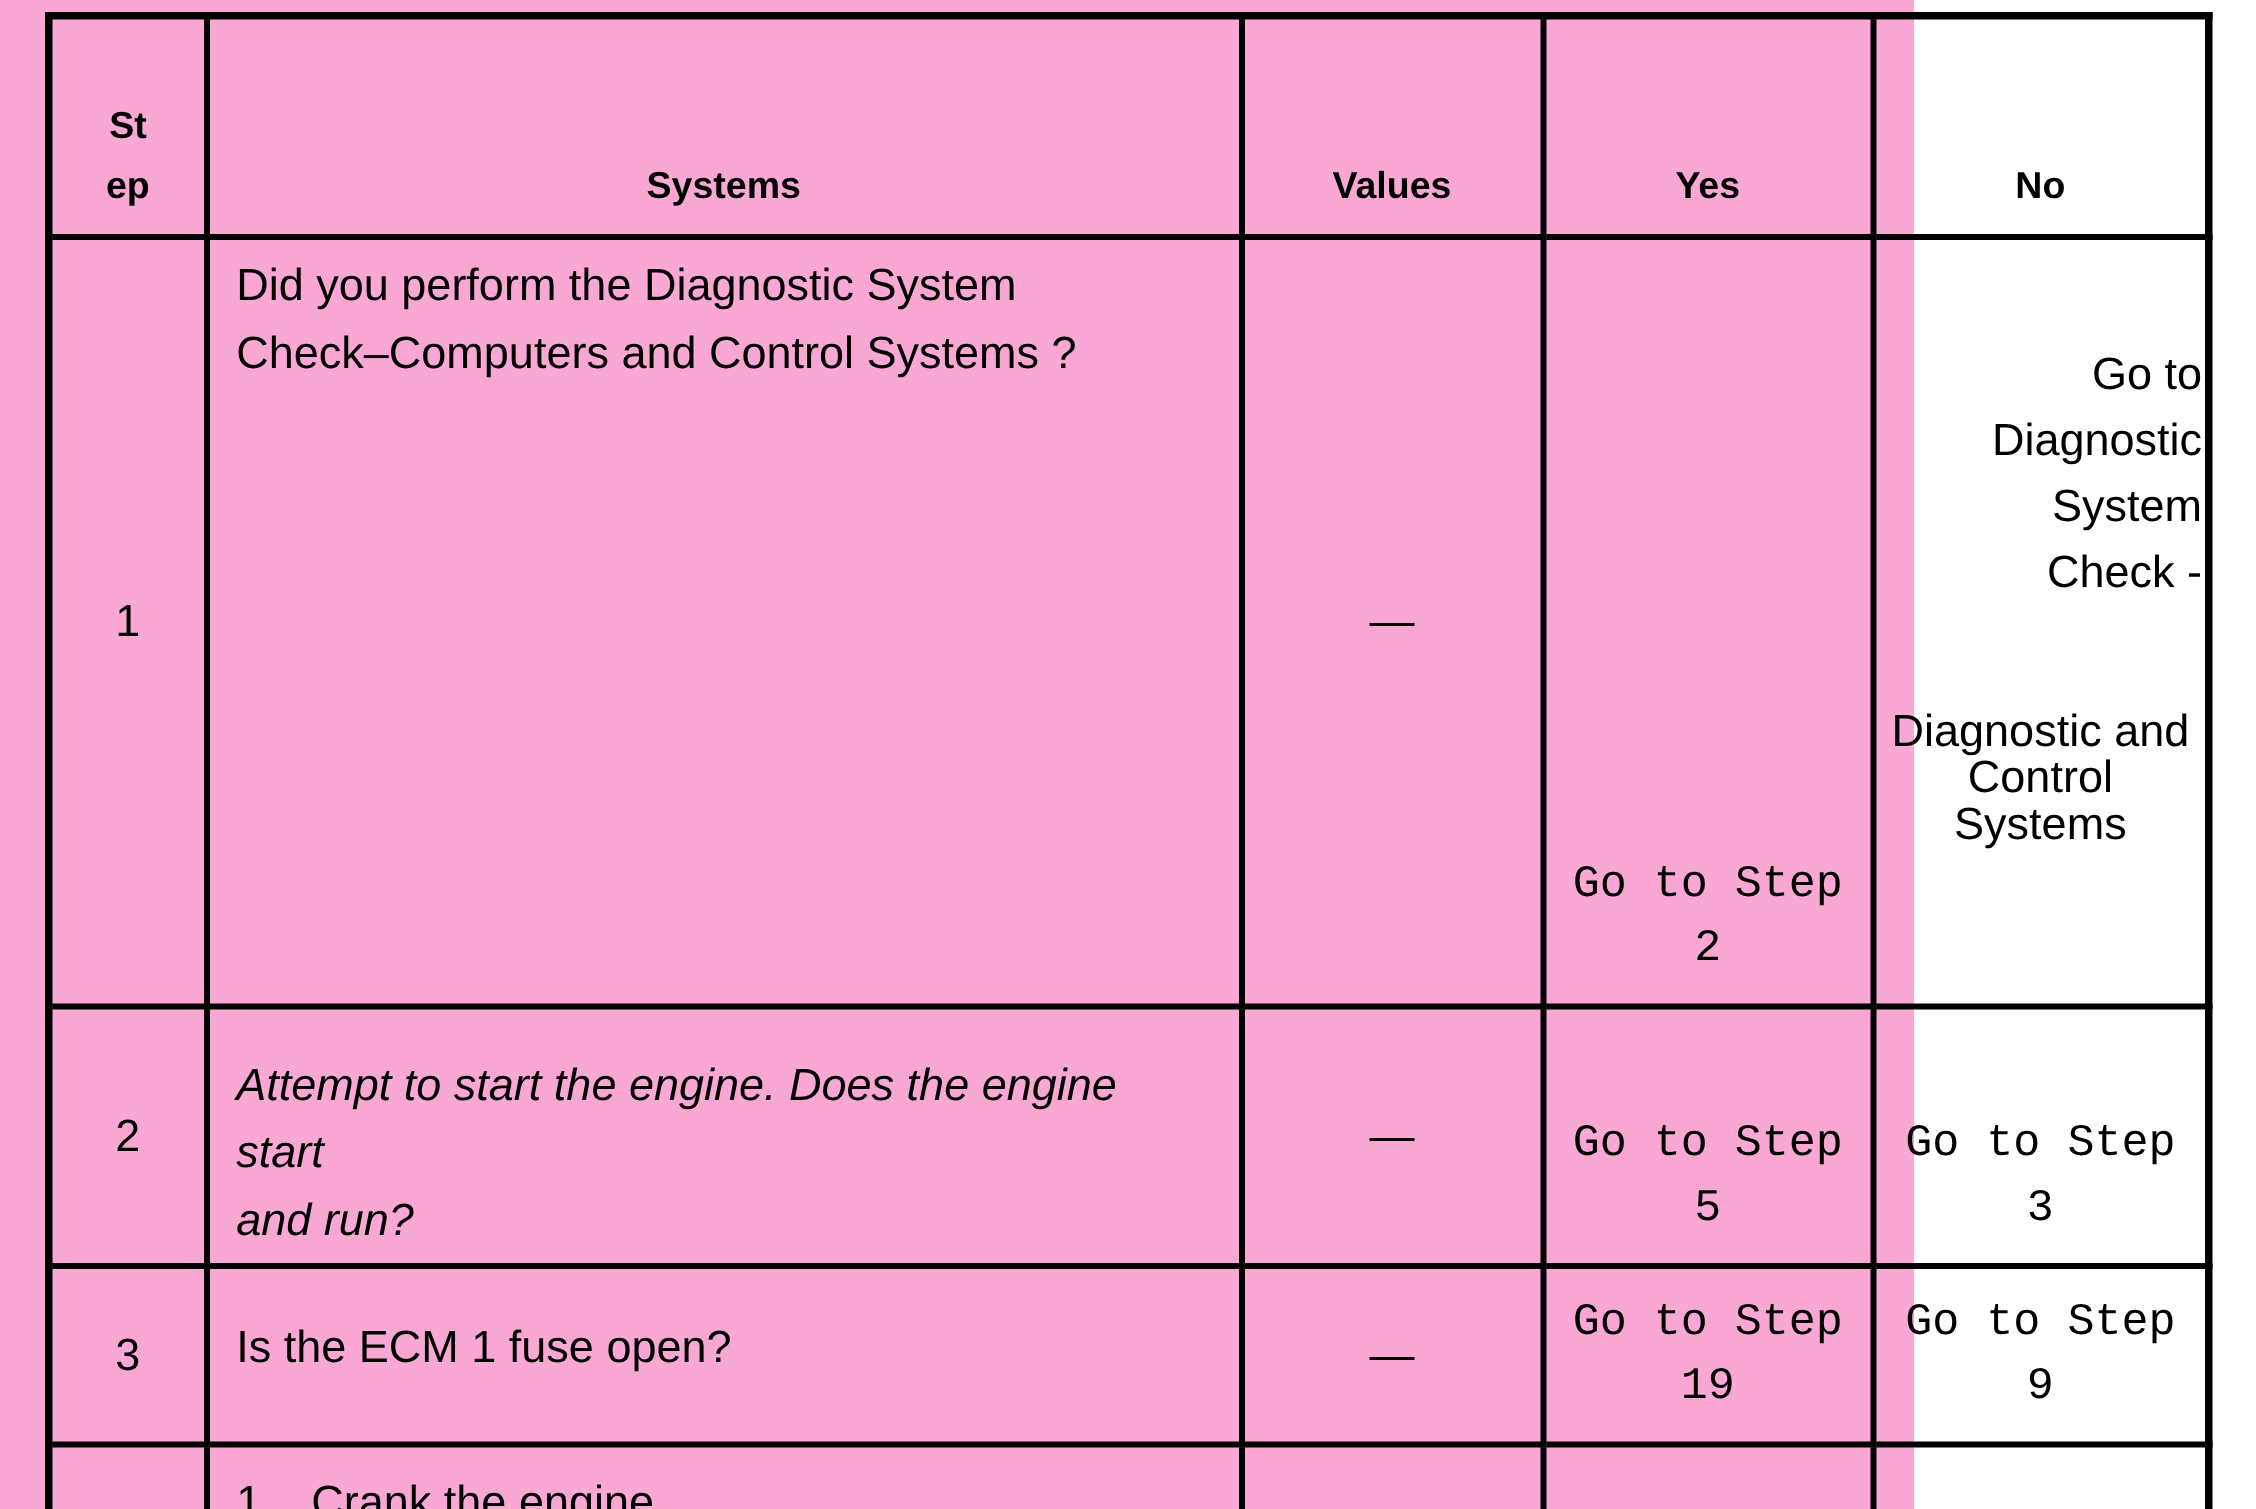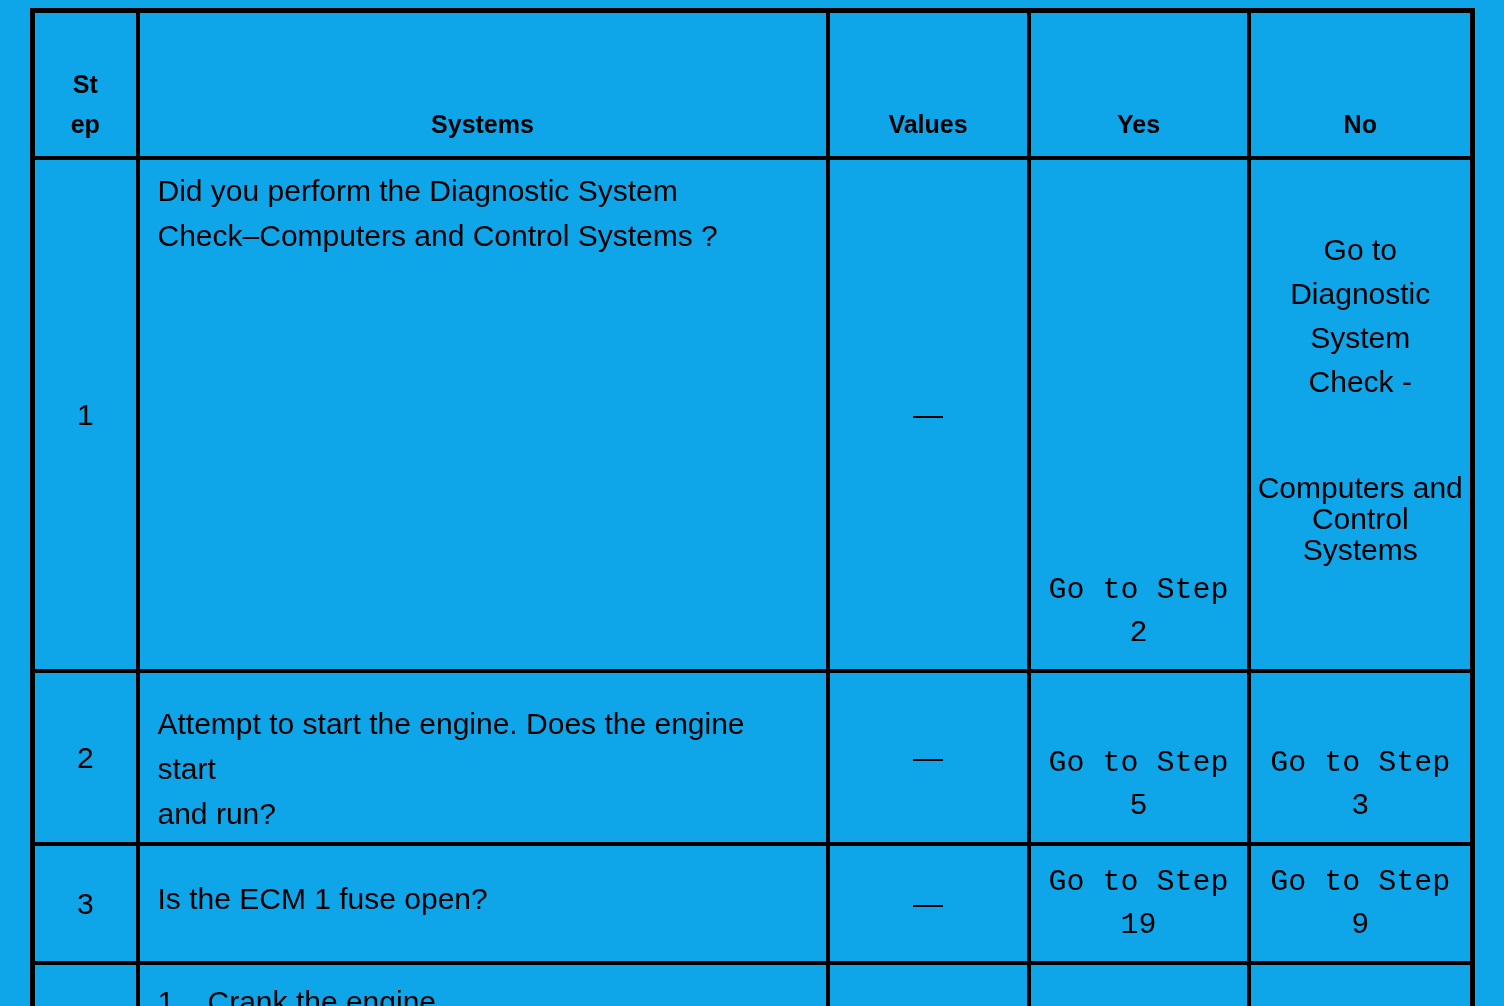--- a/index.html
+++ b/index.html
@@ -14,9 +14,9 @@
   }
   .page {
     position: relative;
-    width: 1504px;
+    width: 1276px;
     height: 1006px;
-    background: #0ea5e9;
+    background: #f9a8d4;
   }
   table.diag {
     position: absolute;

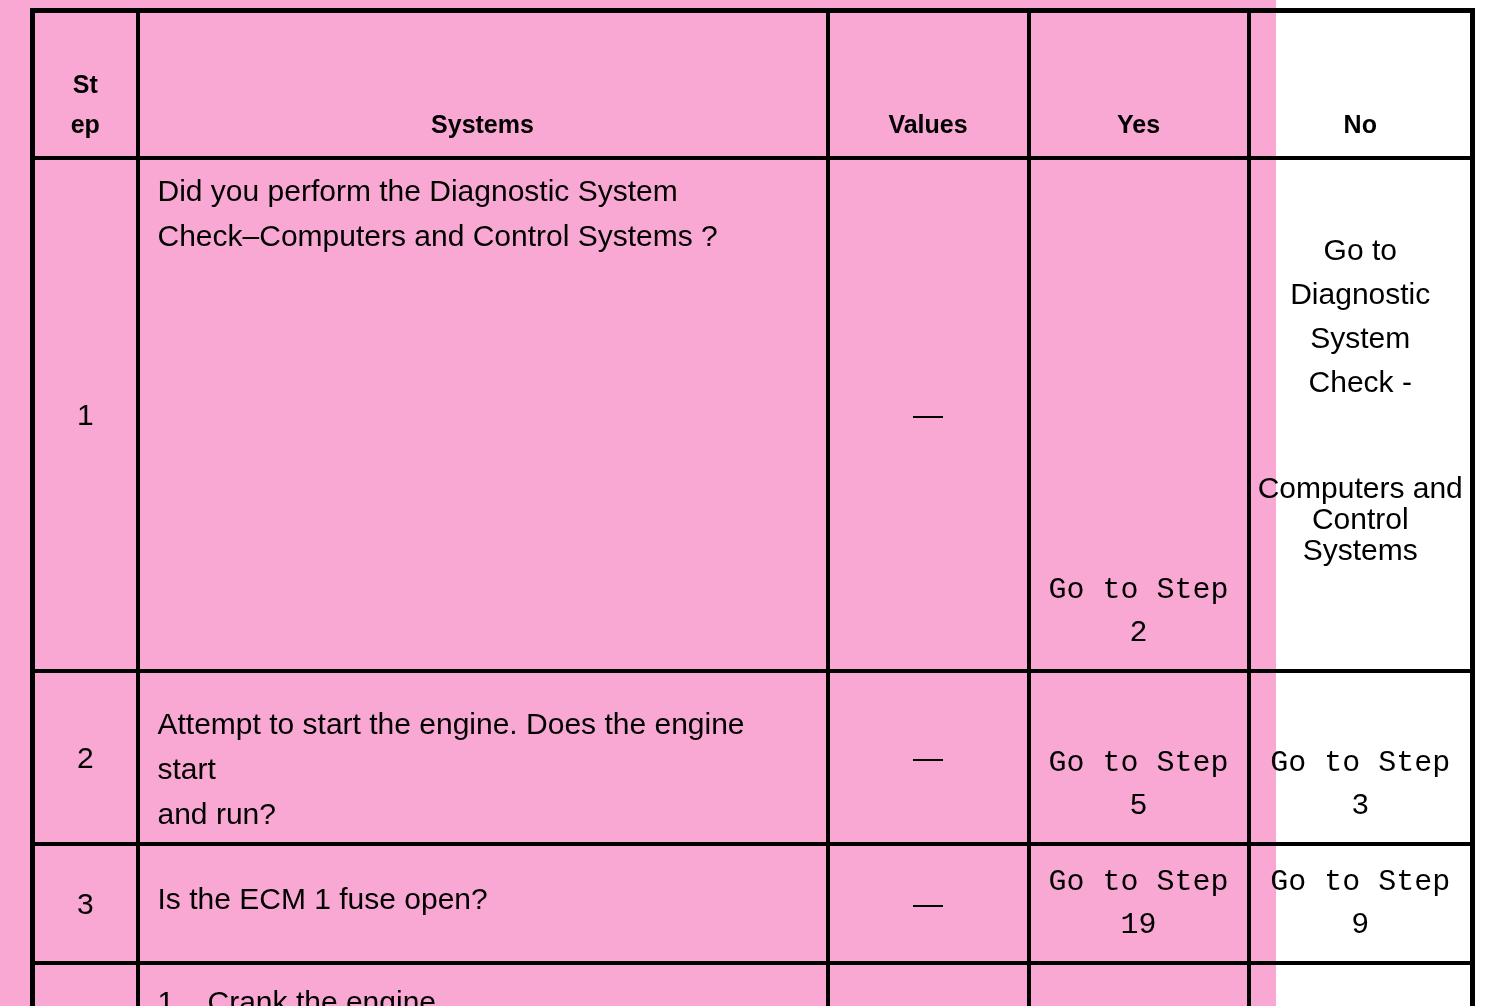--- a/index.html
+++ b/index.html
@@ -83,6 +83,7 @@
   .no-block-a {
     line-height: 44px;
     white-space: pre-wrap;
+    text-align: right;
   }
   .no-block-b {
     line-height: 31px;

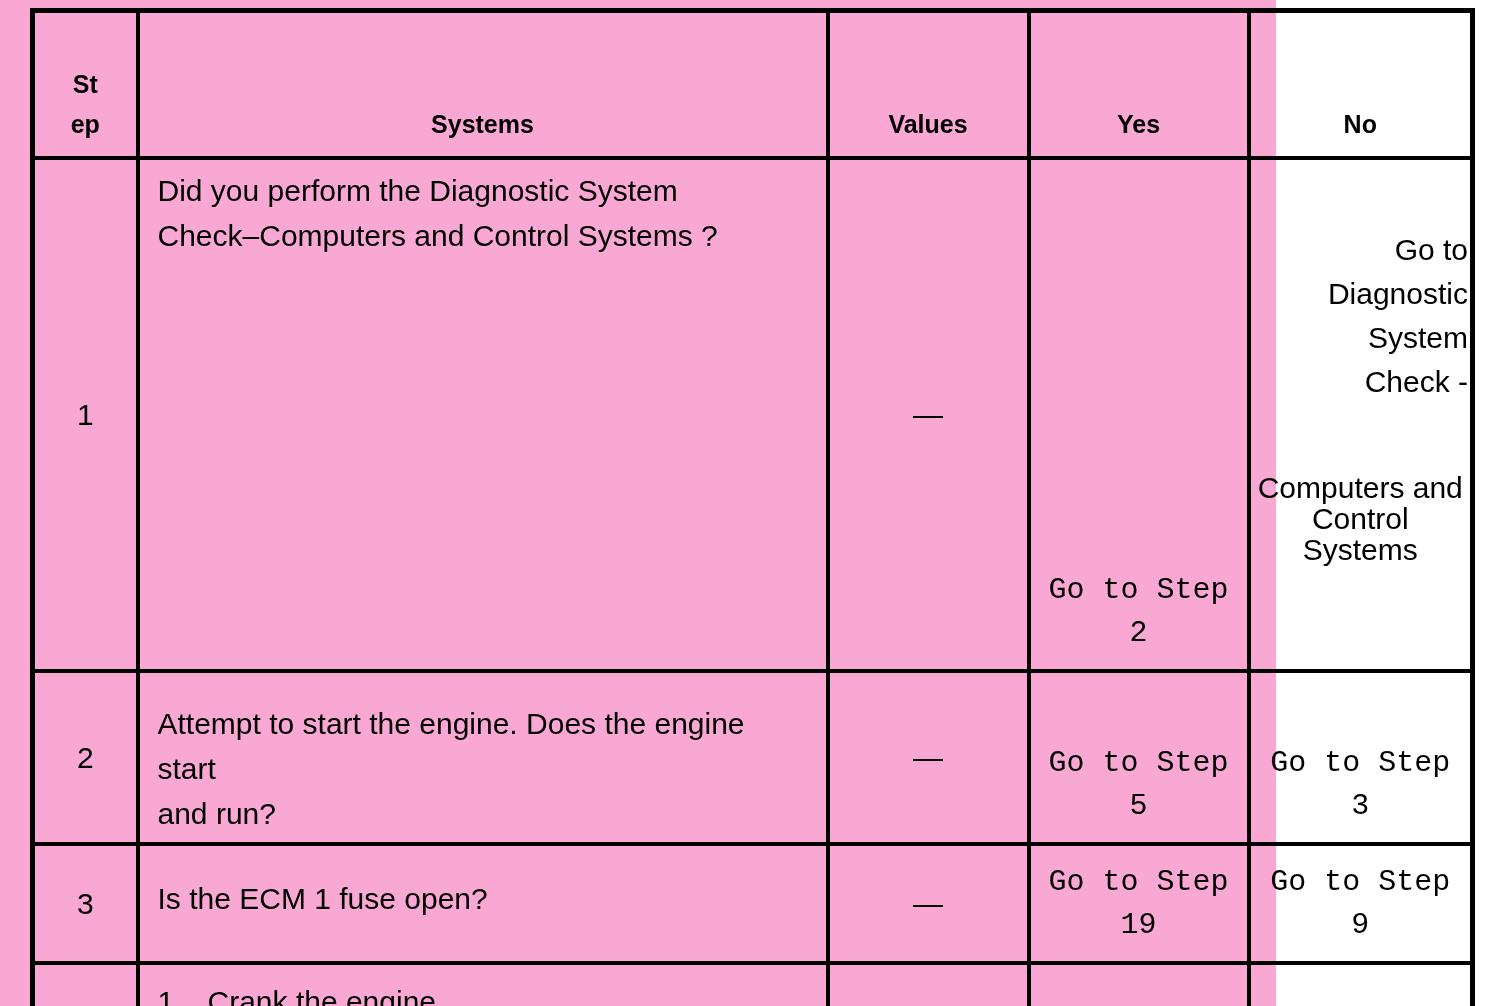--- a/index.html
+++ b/index.html
@@ -124,7 +124,7 @@
 Diagnostic
 System
 Check -</div>
-          <div class="no-block-b">Computers and
+          <div class="no-block-b">Diagnostic and
 Control Systems</div>
         </td>
       </tr>

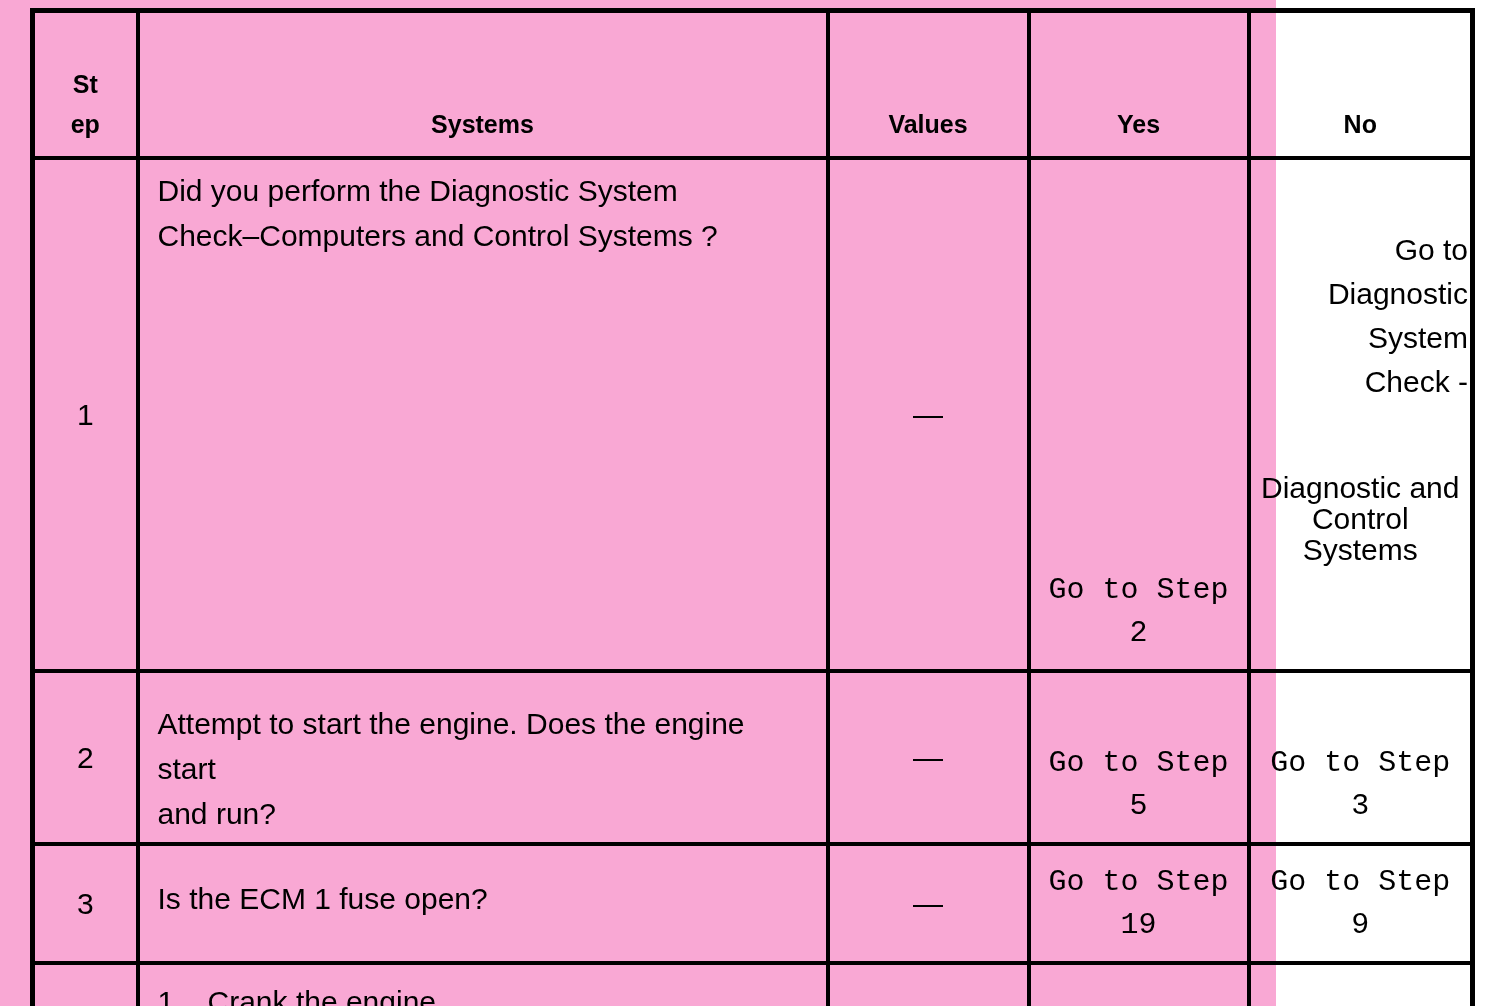--- a/index.html
+++ b/index.html
@@ -59,7 +59,7 @@
     line-height: 45px;
     padding: 8px 16px 6px 18px;
   }
-  td.action.pt-r2 { padding-top: 28px; }
+  td.action.pt-r2 { padding-top: 28px; font-style: italic; }
   td.action.pt-r3 { padding-top: 30px; }
   td.action.pt-r4 { padding-top: 14px; }
   td.values {

